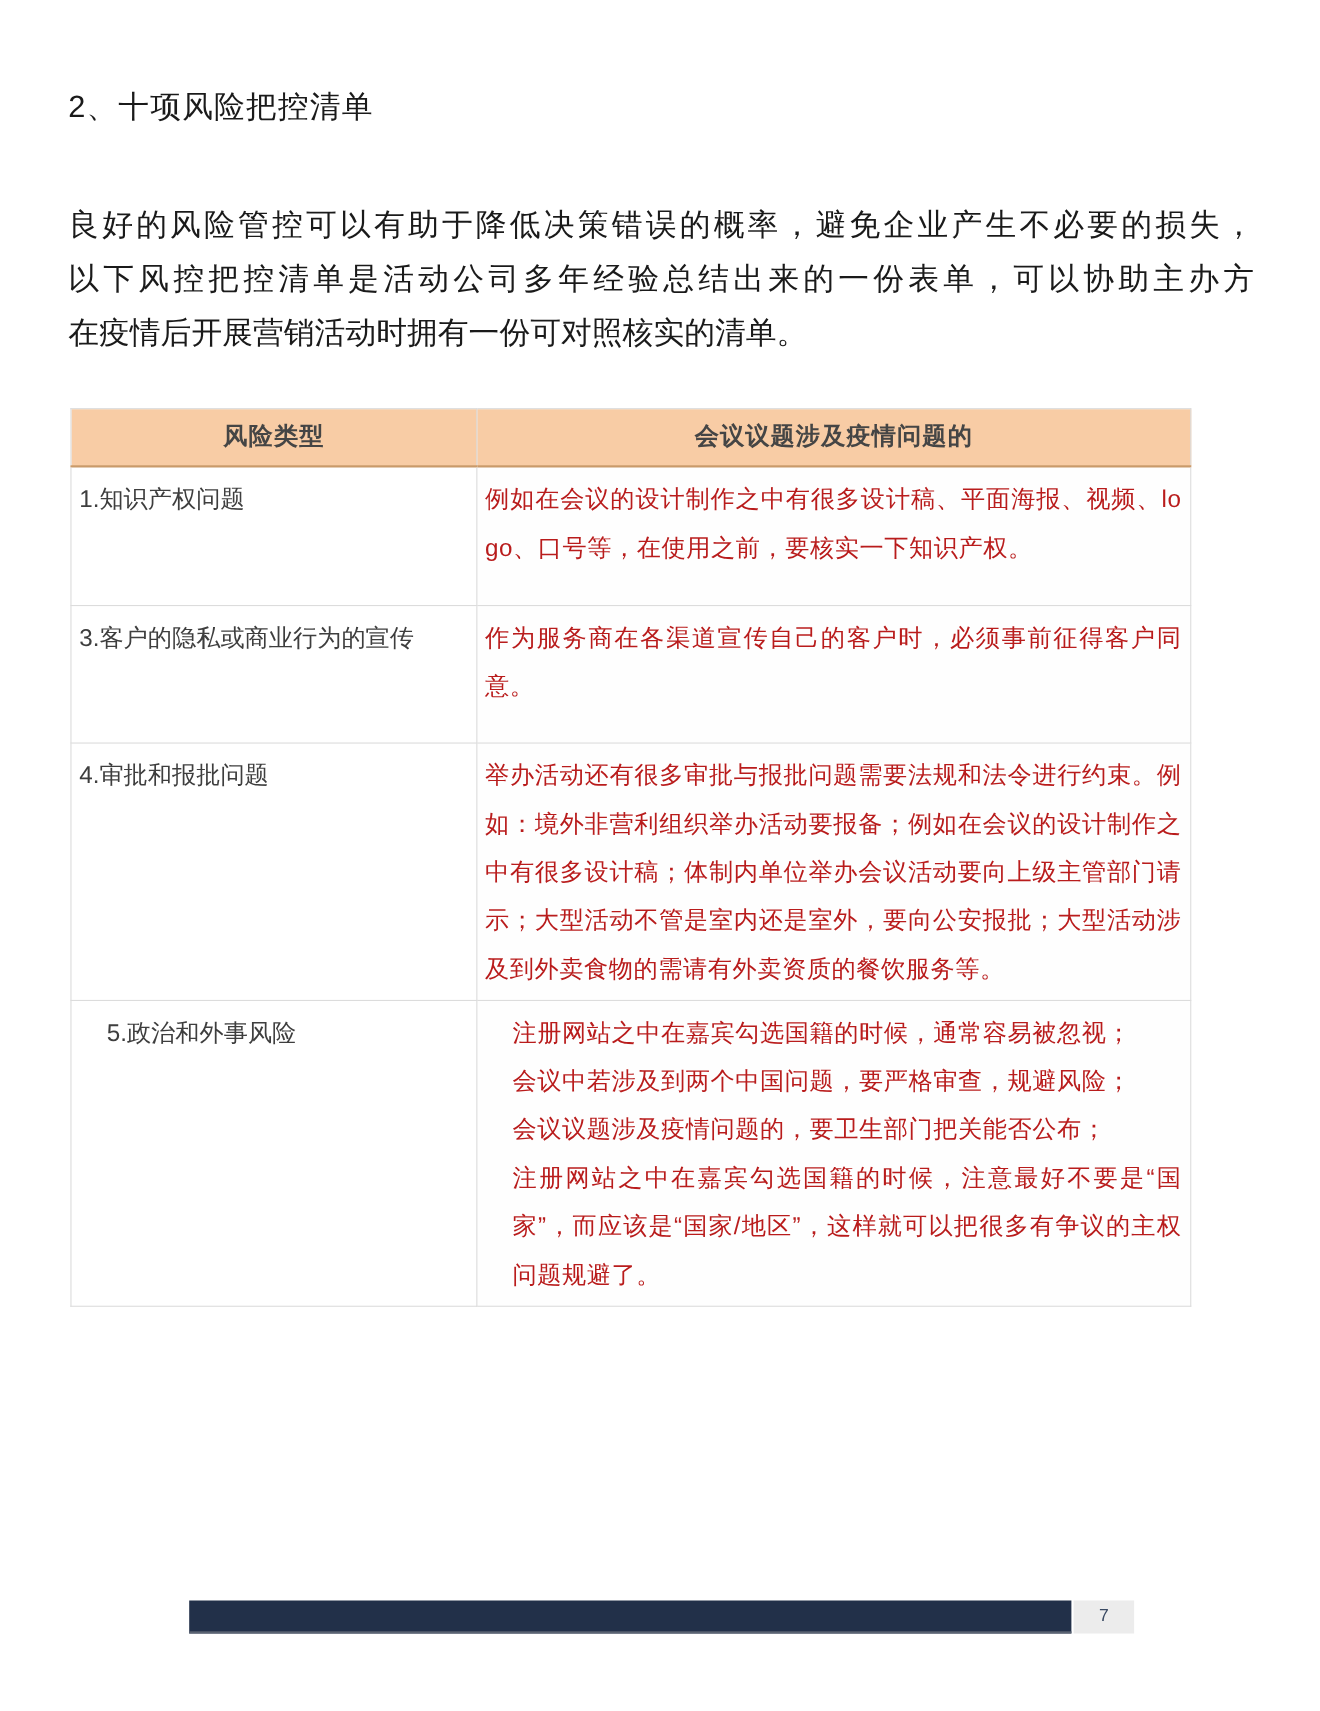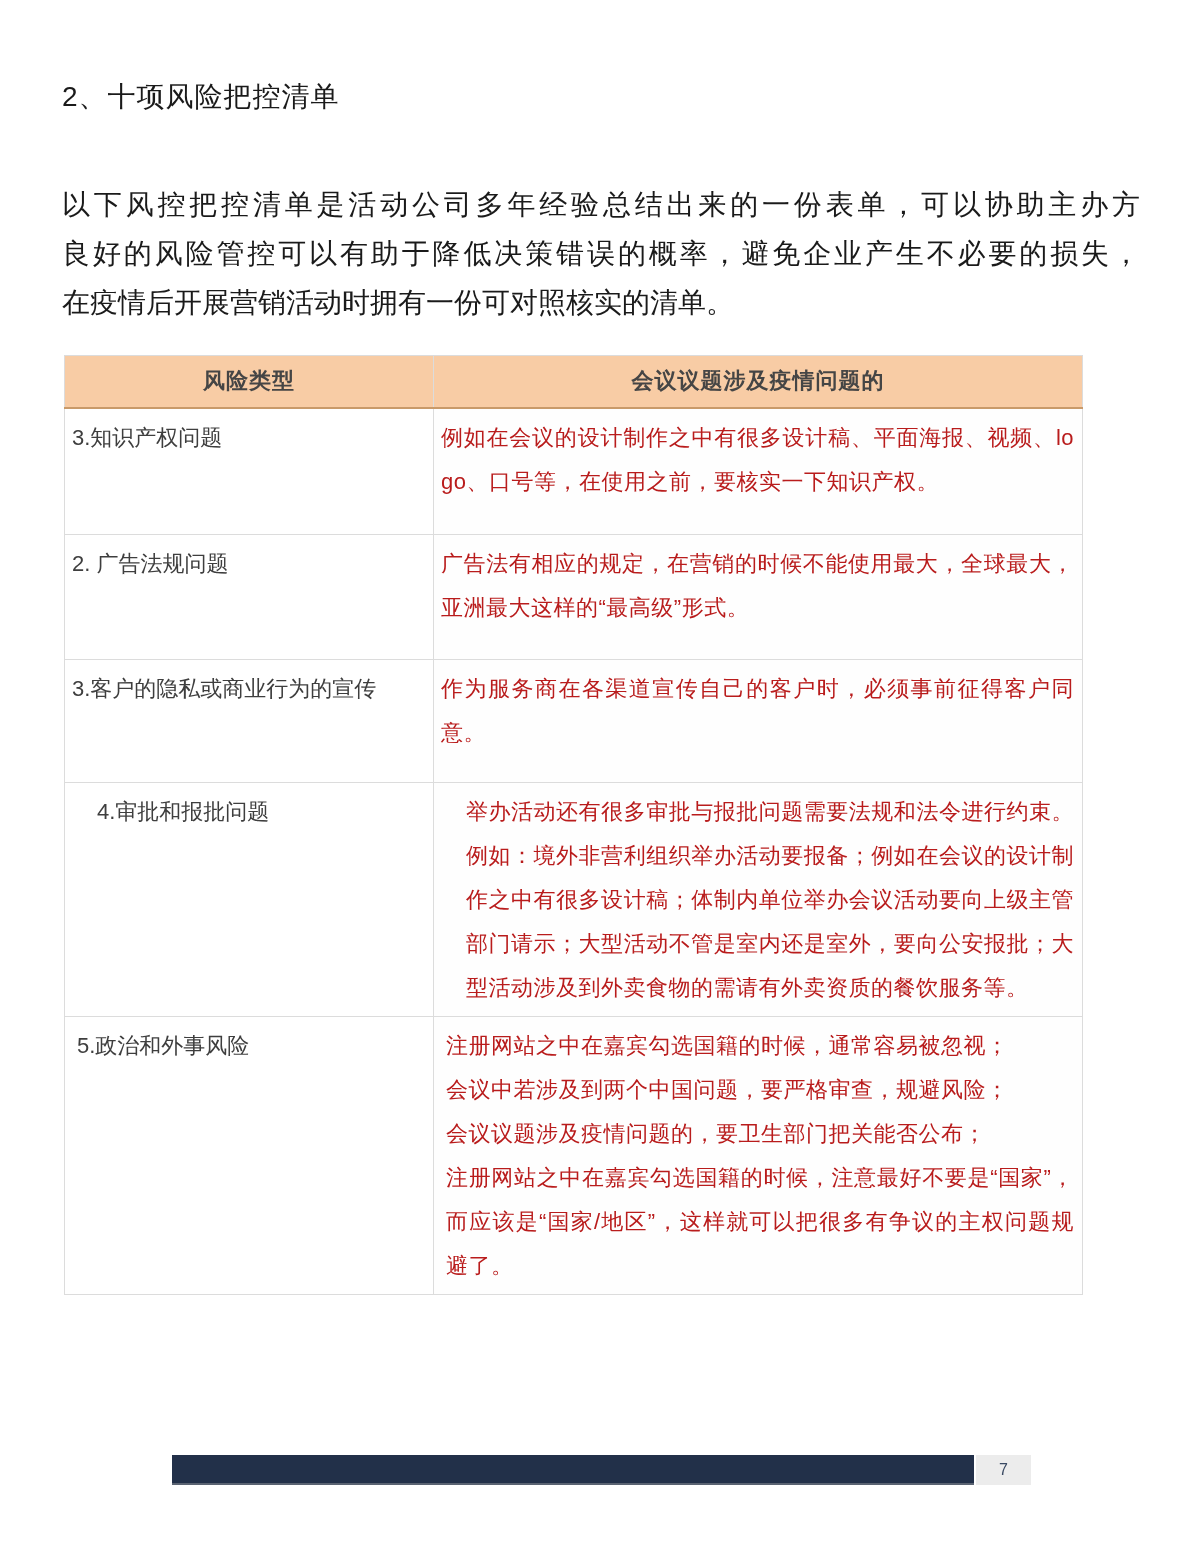--- a/index.html
+++ b/index.html
@@ -107,8 +107,8 @@
   <h1 class="page-title">2、十项风险把控清单</h1>
 
   <div class="intro">
+    <div class="intro-line">良好的风险管控可以有助于降低决策错误的概率，避免企业产生不必要的损失，</div>
     <div class="intro-line">以下风控把控清单是活动公司多年经验总结出来的一份表单，可以协助主办方</div>
-    <div class="intro-line">良好的风险管控可以有助于降低决策错误的概率，避免企业产生不必要的损失，</div>
     <div class="intro-line">在疫情后开展营销活动时拥有一份可对照核实的清单。</div>
   </div>
 

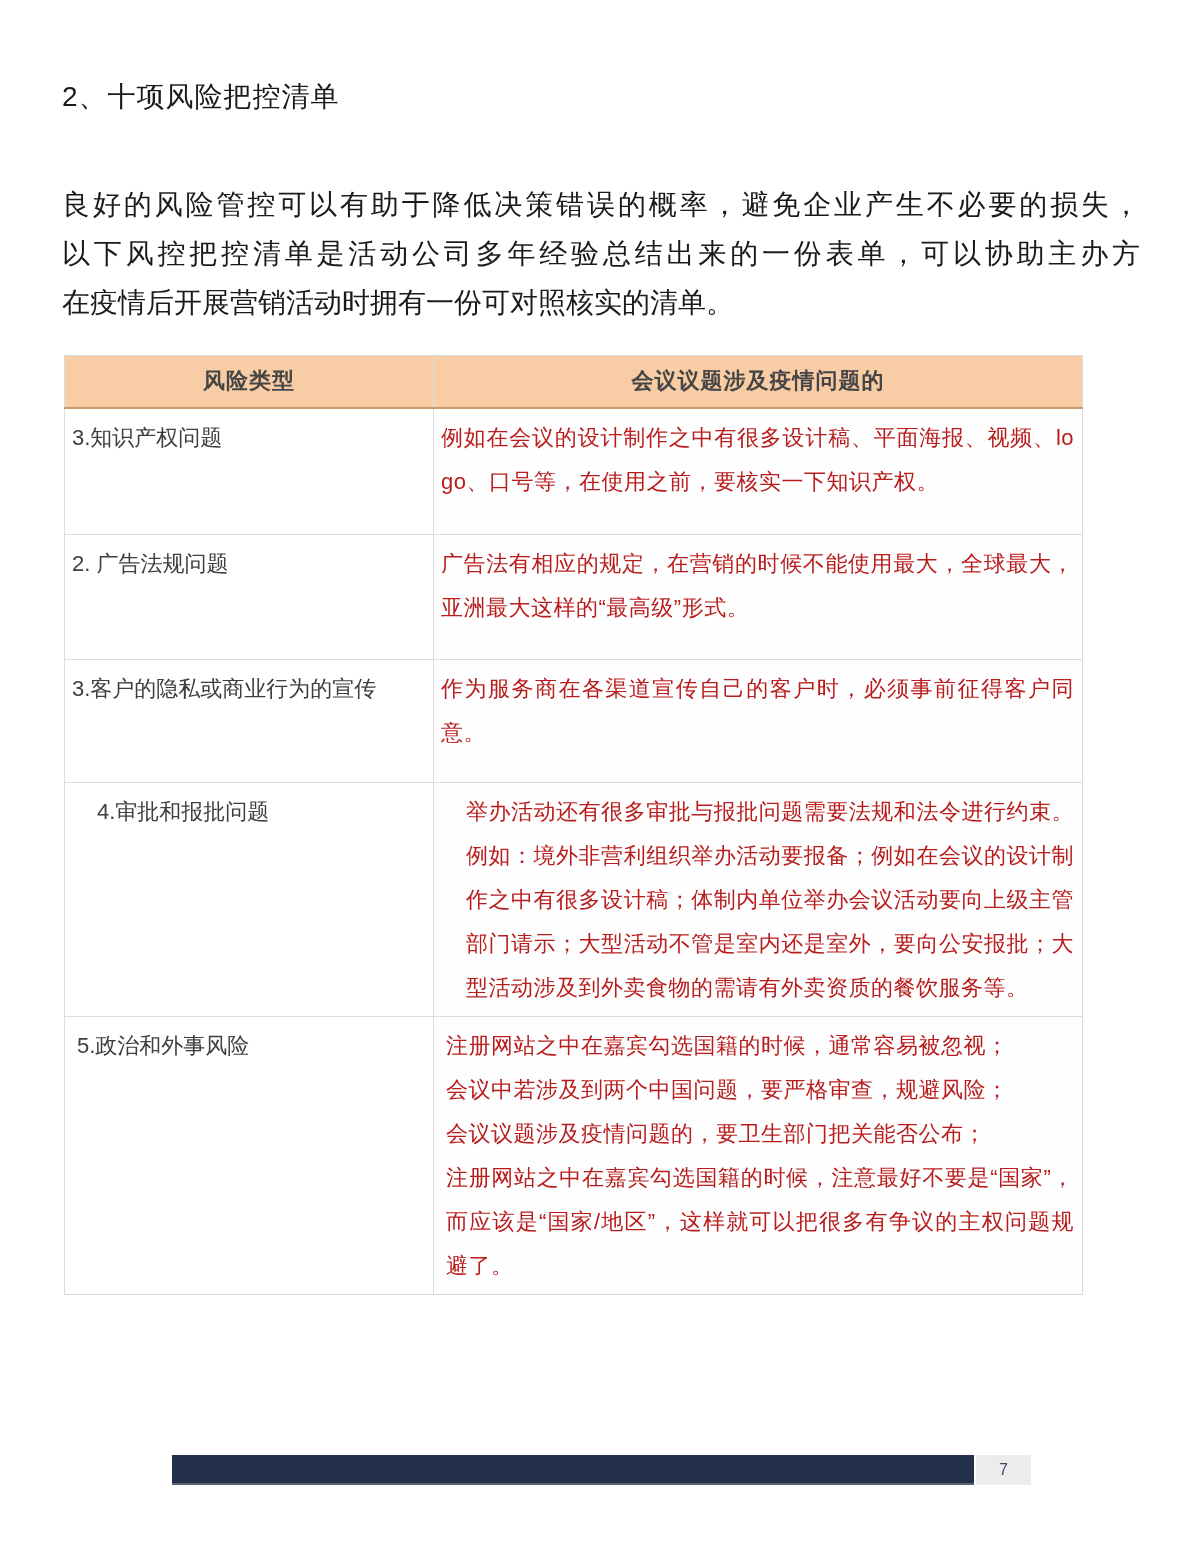--- a/index.html
+++ b/index.html
@@ -32,7 +32,7 @@
   .intro-line:last-child { text-align-last: left; }
 
   table.risk-table {
-    margin-top: 28px;
+    margin-top: 44px;
     margin-left: 2px;
     width: 1018px;
     border-collapse: collapse;

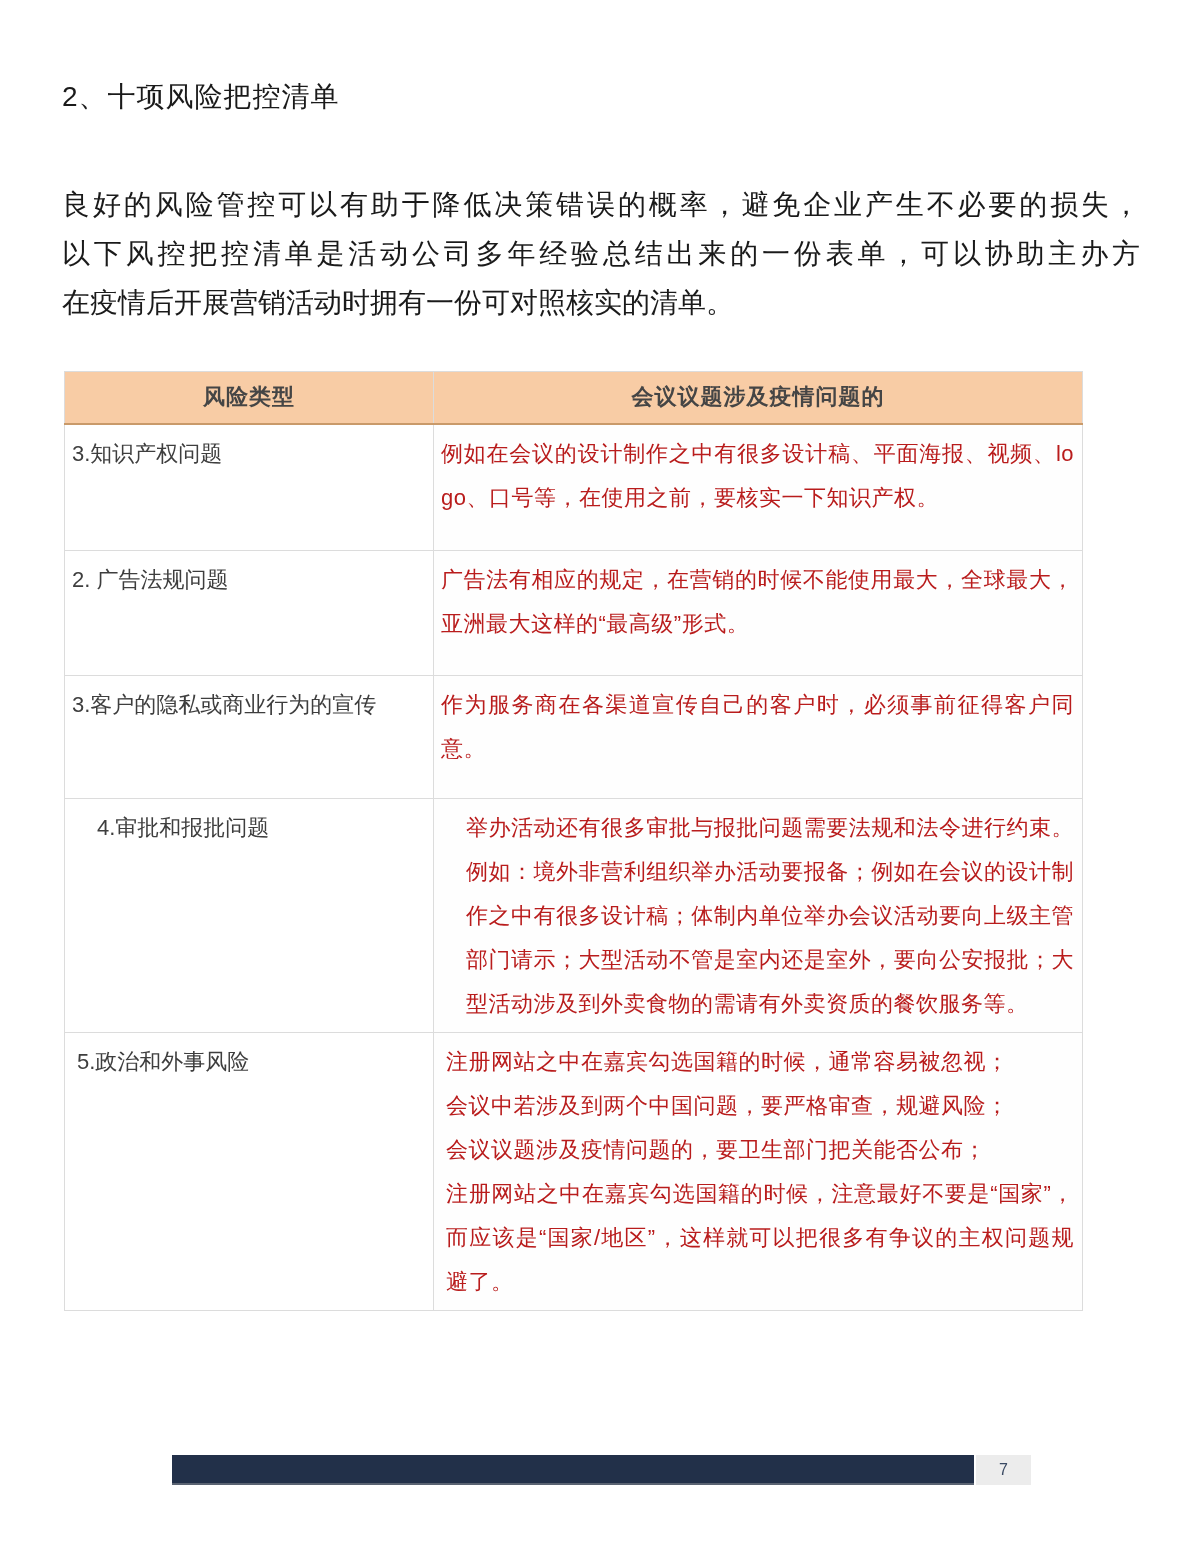--- a/index.html
+++ b/index.html
@@ -121,7 +121,7 @@
     </thead>
     <tbody>
         <tr>
-          <td class="col-type">3.知识产权问题</td>
+          <td class="col-type">1.知识产权问题</td>
           <td class="col-advice">
             <div class="advice-line">例如在会议的设计制作之中有很多设计稿、平面海报、视频、logo、口号等，在使用之前，要核实一下知识产权。</div>
           </td>

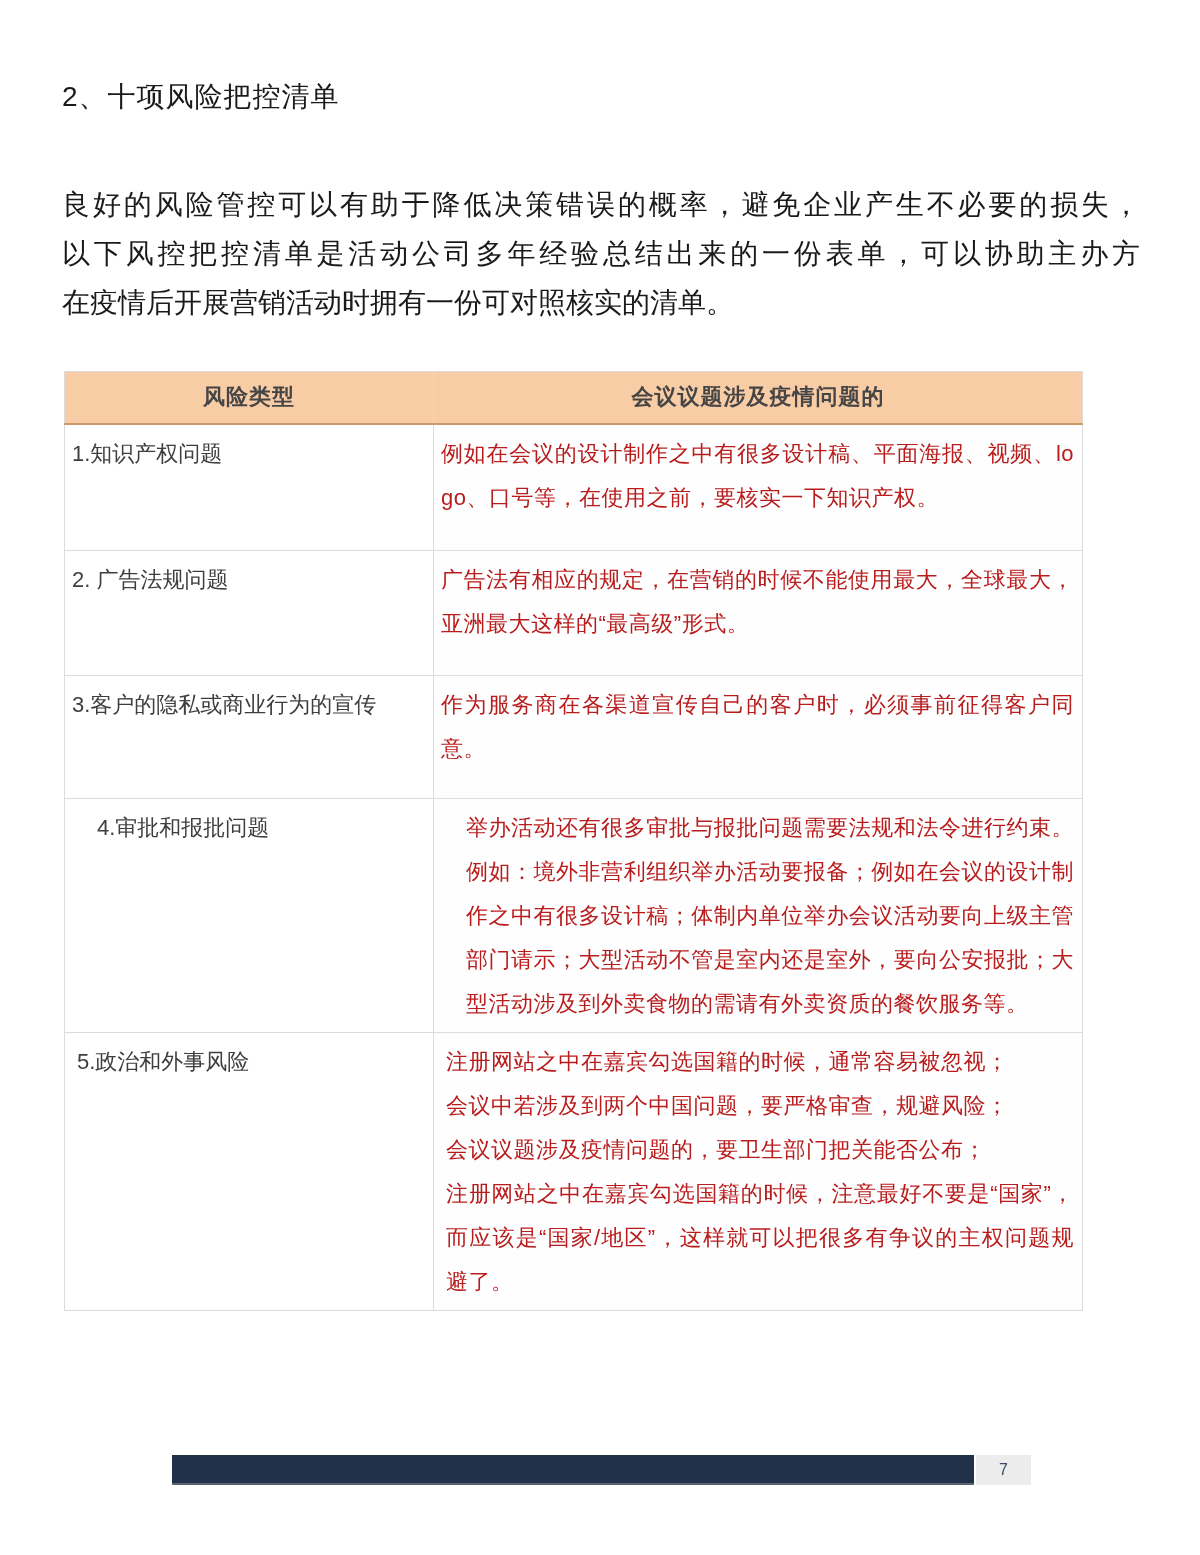--- a/index.html
+++ b/index.html
@@ -127,12 +127,6 @@
           </td>
         </tr>
         <tr>
-          <td class="col-type">2. 广告法规问题</td>
-          <td class="col-advice">
-            <div class="advice-line">广告法有相应的规定，在营销的时候不能使用最大，全球最大，亚洲最大这样的“最高级”形式。</div>
-          </td>
-        </tr>
-        <tr>
           <td class="col-type">3.客户的隐私或商业行为的宣传</td>
           <td class="col-advice">
             <div class="advice-line">作为服务商在各渠道宣传自己的客户时，必须事前征得客户同意。</div>

